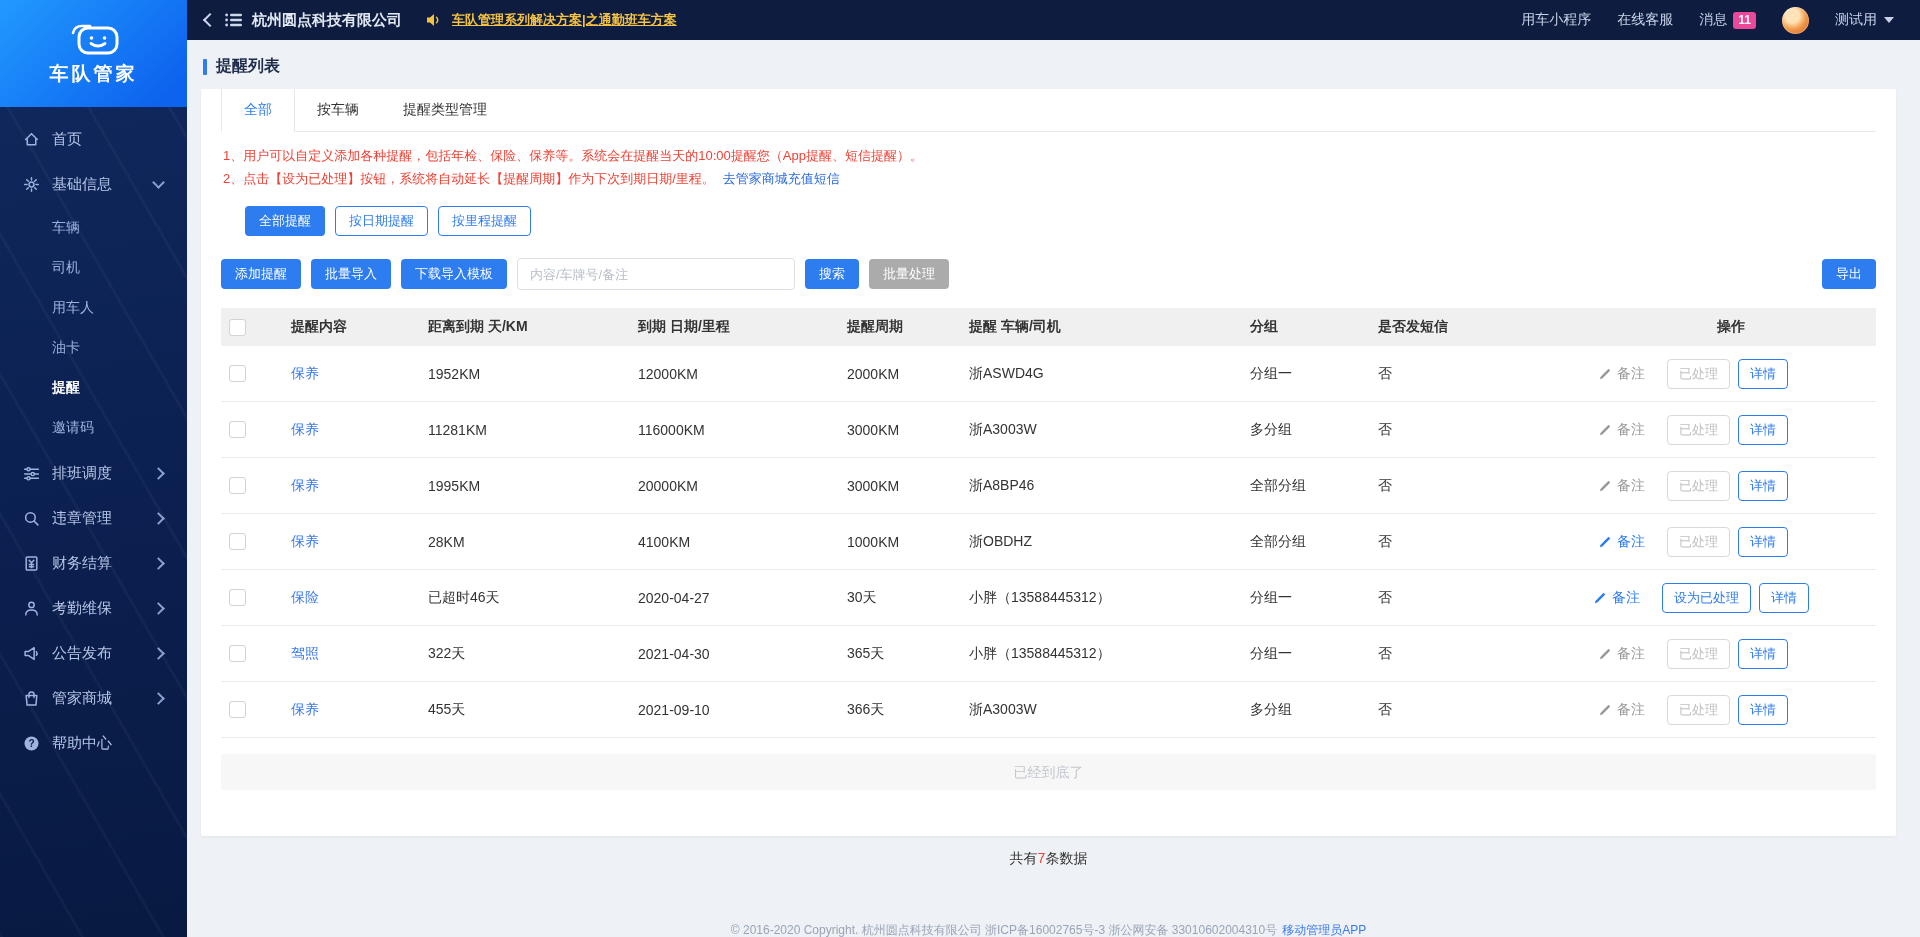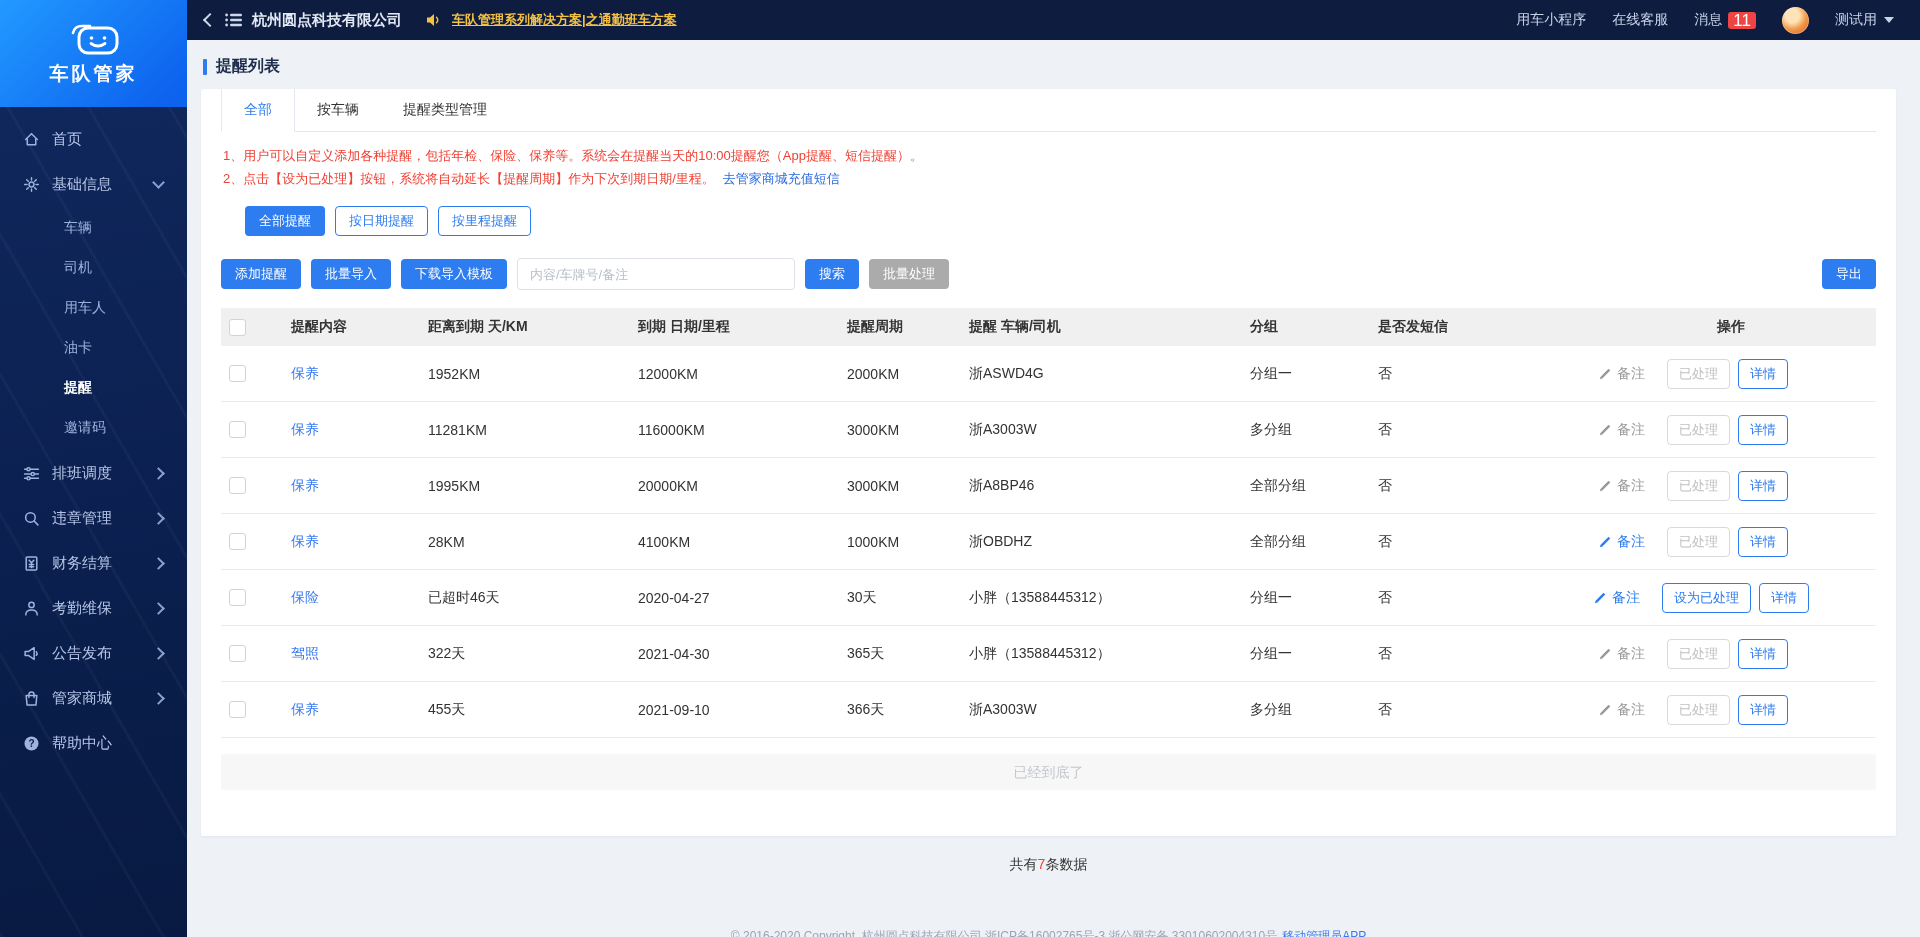--- a/index.html
+++ b/index.html
@@ -38,7 +38,7 @@
   .tright{margin-left:auto;display:flex;align-items:center;gap:26px;}
   .tlink{cursor:pointer;white-space:nowrap;}
   .msg-wrap{display:flex;align-items:center;gap:6px;cursor:pointer;}
-  .badge{background:#ef4444;color:#fff;border-radius:3px;font-size:17px;font-weight:400;padding:1px 5px;line-height:15px;}
+  .badge{background:#ec4899;color:#fff;border-radius:3px;font-size:12px;font-weight:700;padding:1px 5px;line-height:15px;}
   .avatar{width:27px;height:27px;border-radius:50%;flex:none;cursor:pointer;
     background:radial-gradient(circle at 38% 32%,#ffe3b8 0 28%,#f19a48 55%,#d9542b 100%);
     box-shadow:0 0 0 1px rgba(255,255,255,.25) inset;}

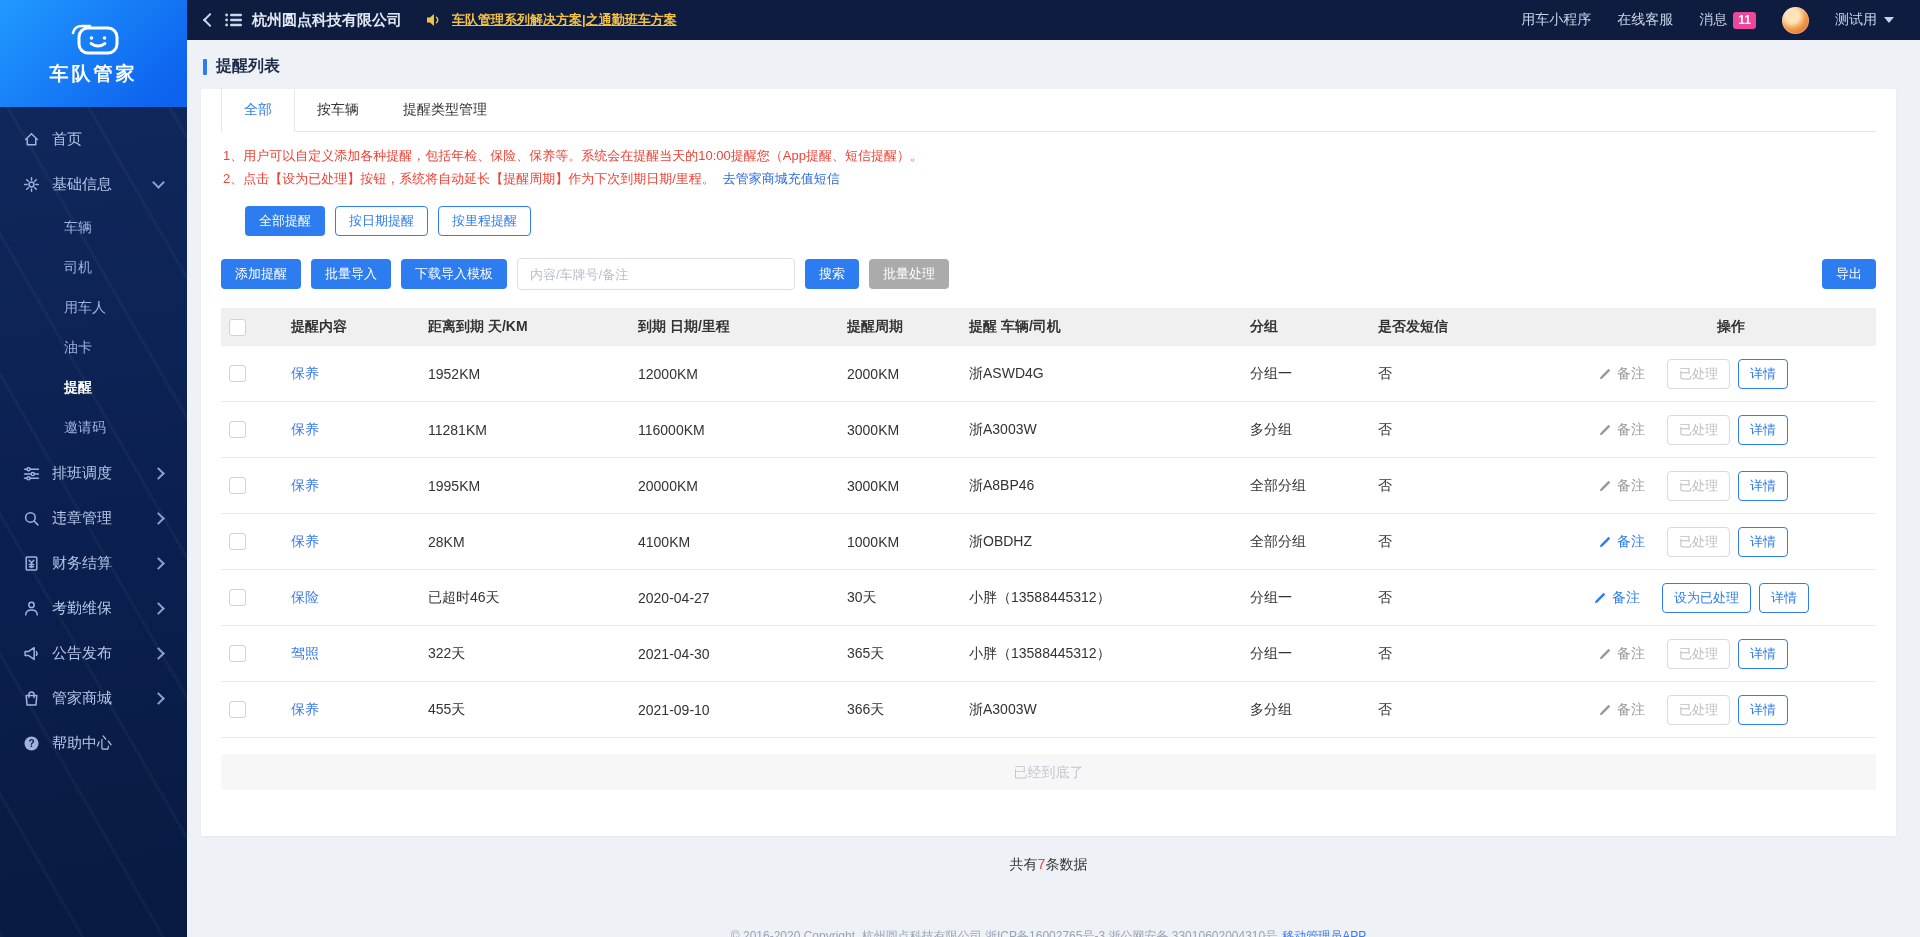--- a/index.html
+++ b/index.html
@@ -21,7 +21,7 @@
   .chev{width:7px;height:7px;border-top:2px solid #8ba0cf;border-right:2px solid #8ba0cf;margin-left:auto;flex:none;}
   .chev.right{transform:rotate(45deg);}
   .chev.down{transform:rotate(135deg);margin-top:-4px;}
-  .sub{padding:0 12px 4px;}
+  .sub{padding:0 0 4px;}
   .sub-item{height:40px;line-height:40px;padding-left:52px;font-size:14px;color:#9db1dc;cursor:pointer;}
   .sub-item.active{color:#ffffff;font-weight:700;}
 

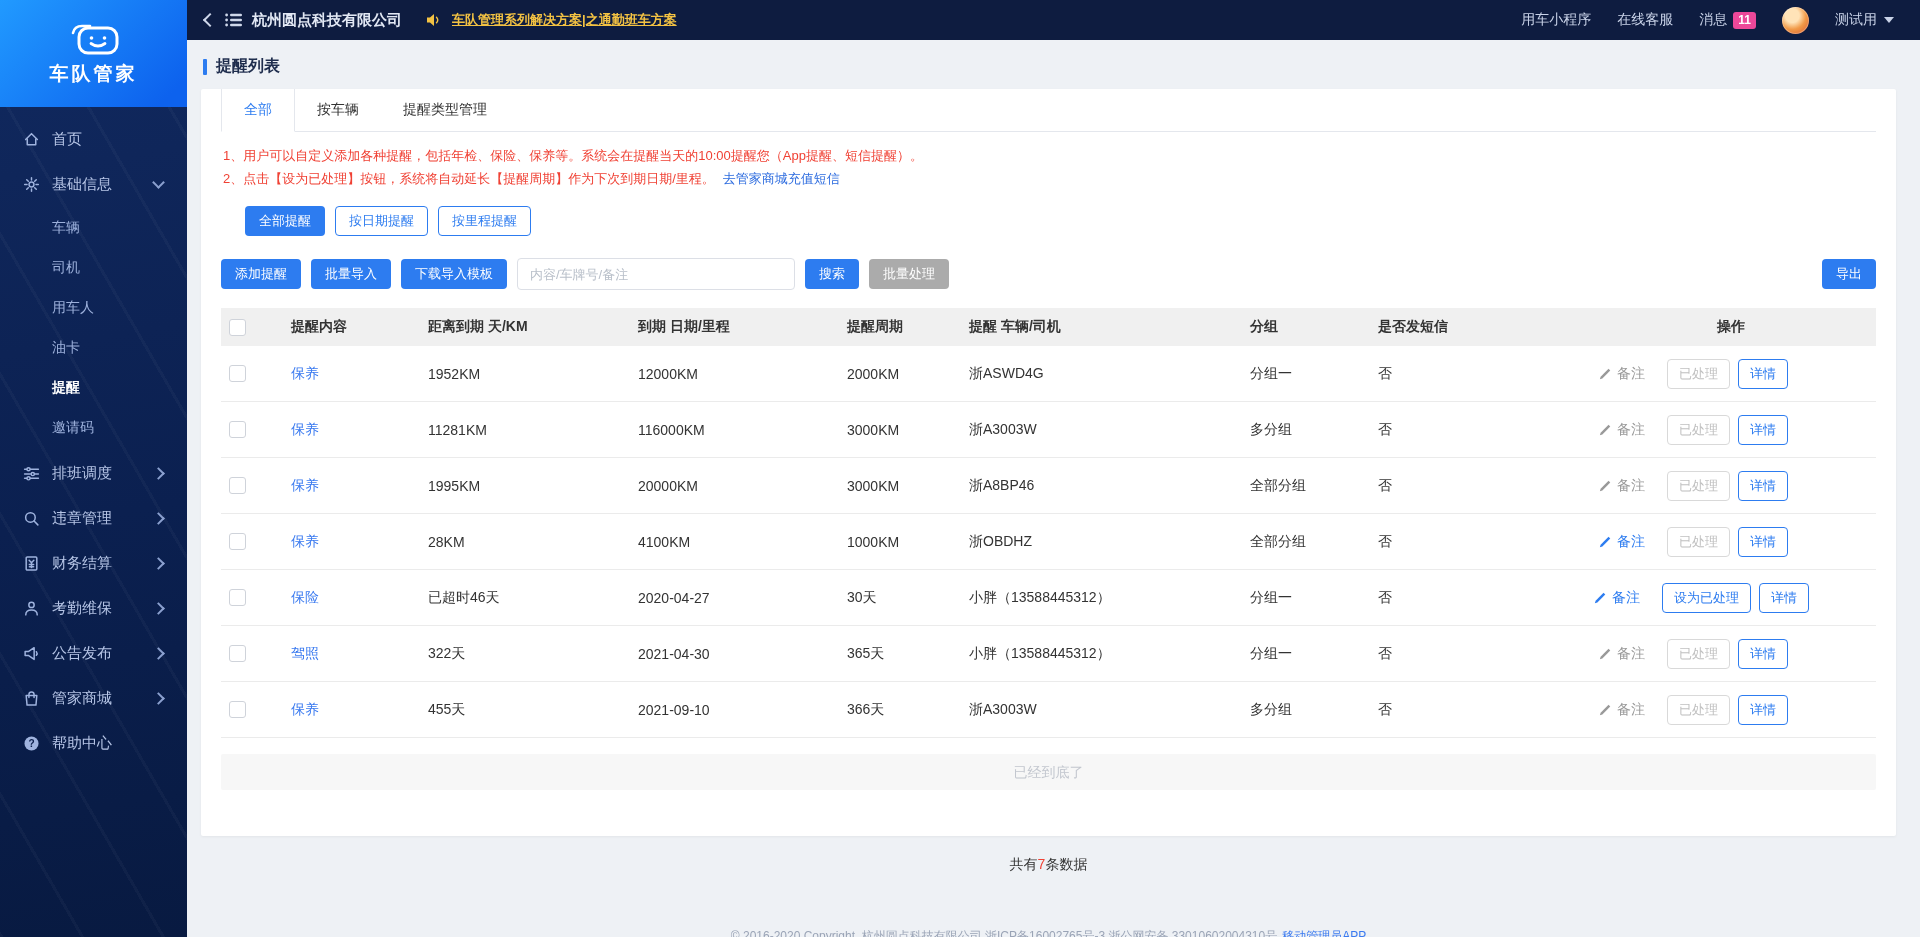--- a/index.html
+++ b/index.html
@@ -90,7 +90,7 @@
   .end-bar{margin-top:16px;background:#f7f7f7;color:#c3c7cf;text-align:center;height:36px;line-height:36px;
     font-size:14px;border-radius:2px;}
 
-  .total-row{text-align:center;margin-top:20px;font-size:14px;color:#333;}
+  .total-row{text-align:center;margin-top:14px;font-size:14px;color:#333;}
   .total-count{color:#f04134;}
   .page-footer{margin-top:54px;text-align:center;color:#9aa4b6;font-size:12px;}
   .footer-link{color:#3a7af0;text-decoration:none;margin-left:5px;cursor:pointer;}

